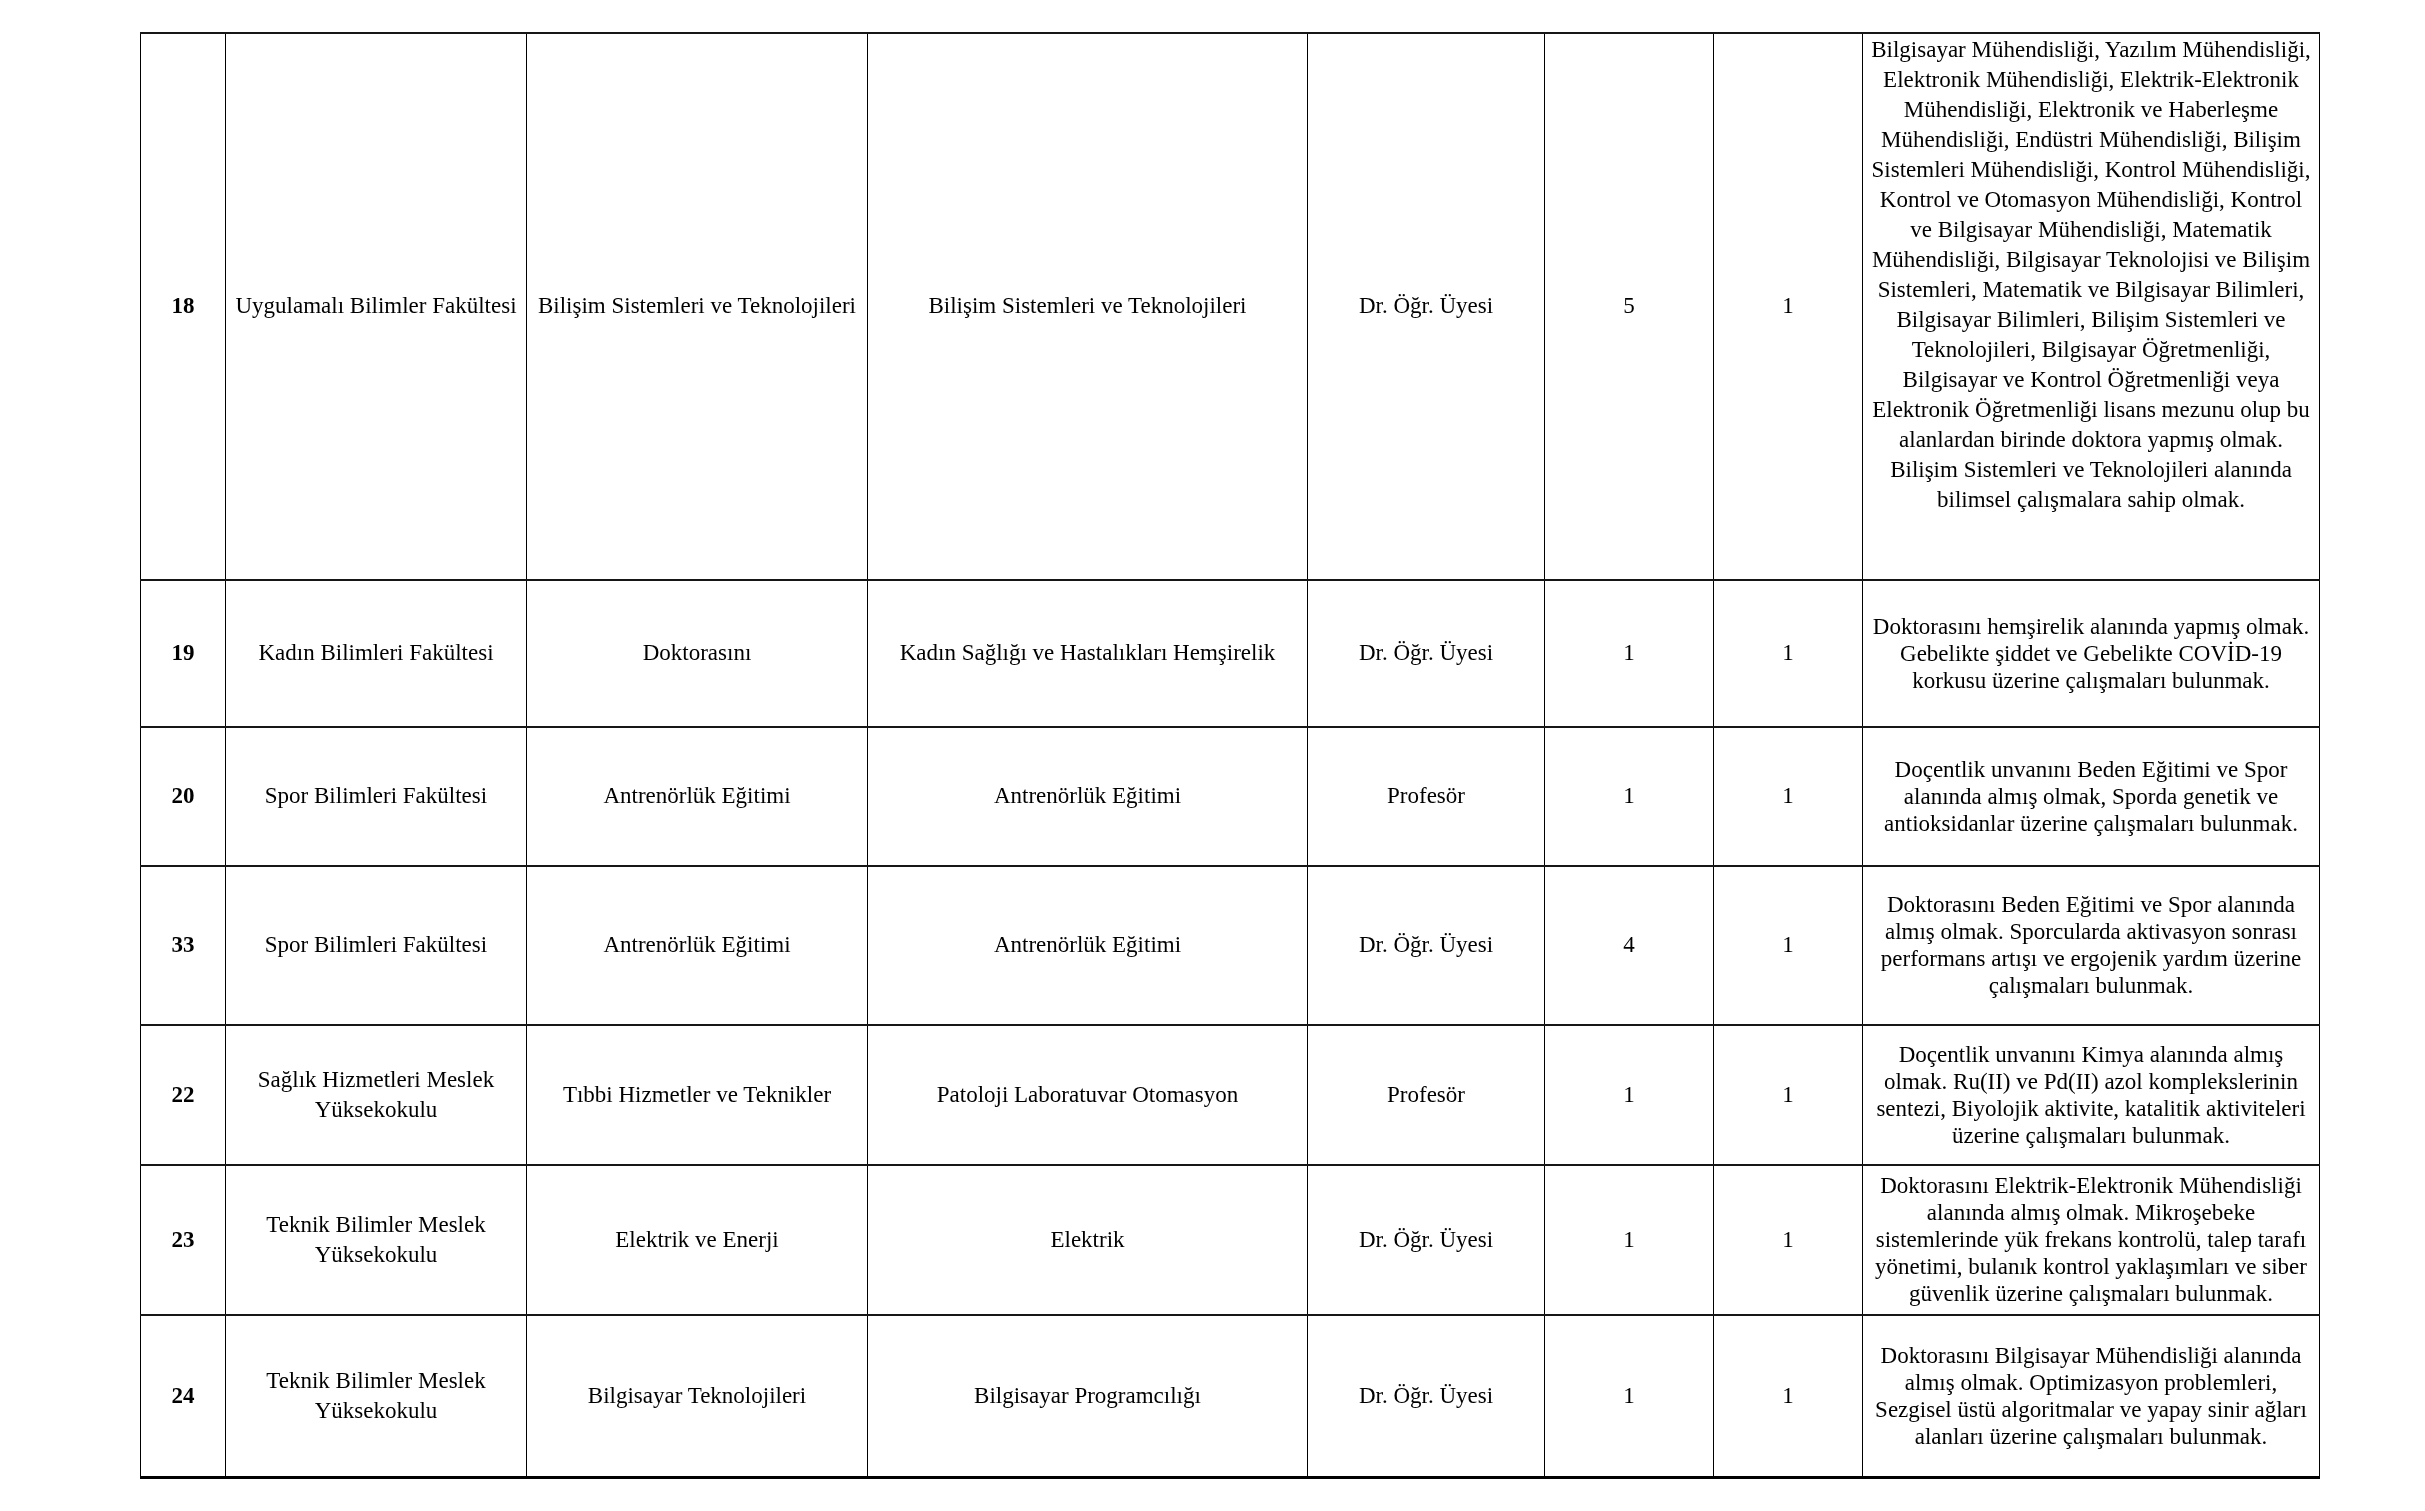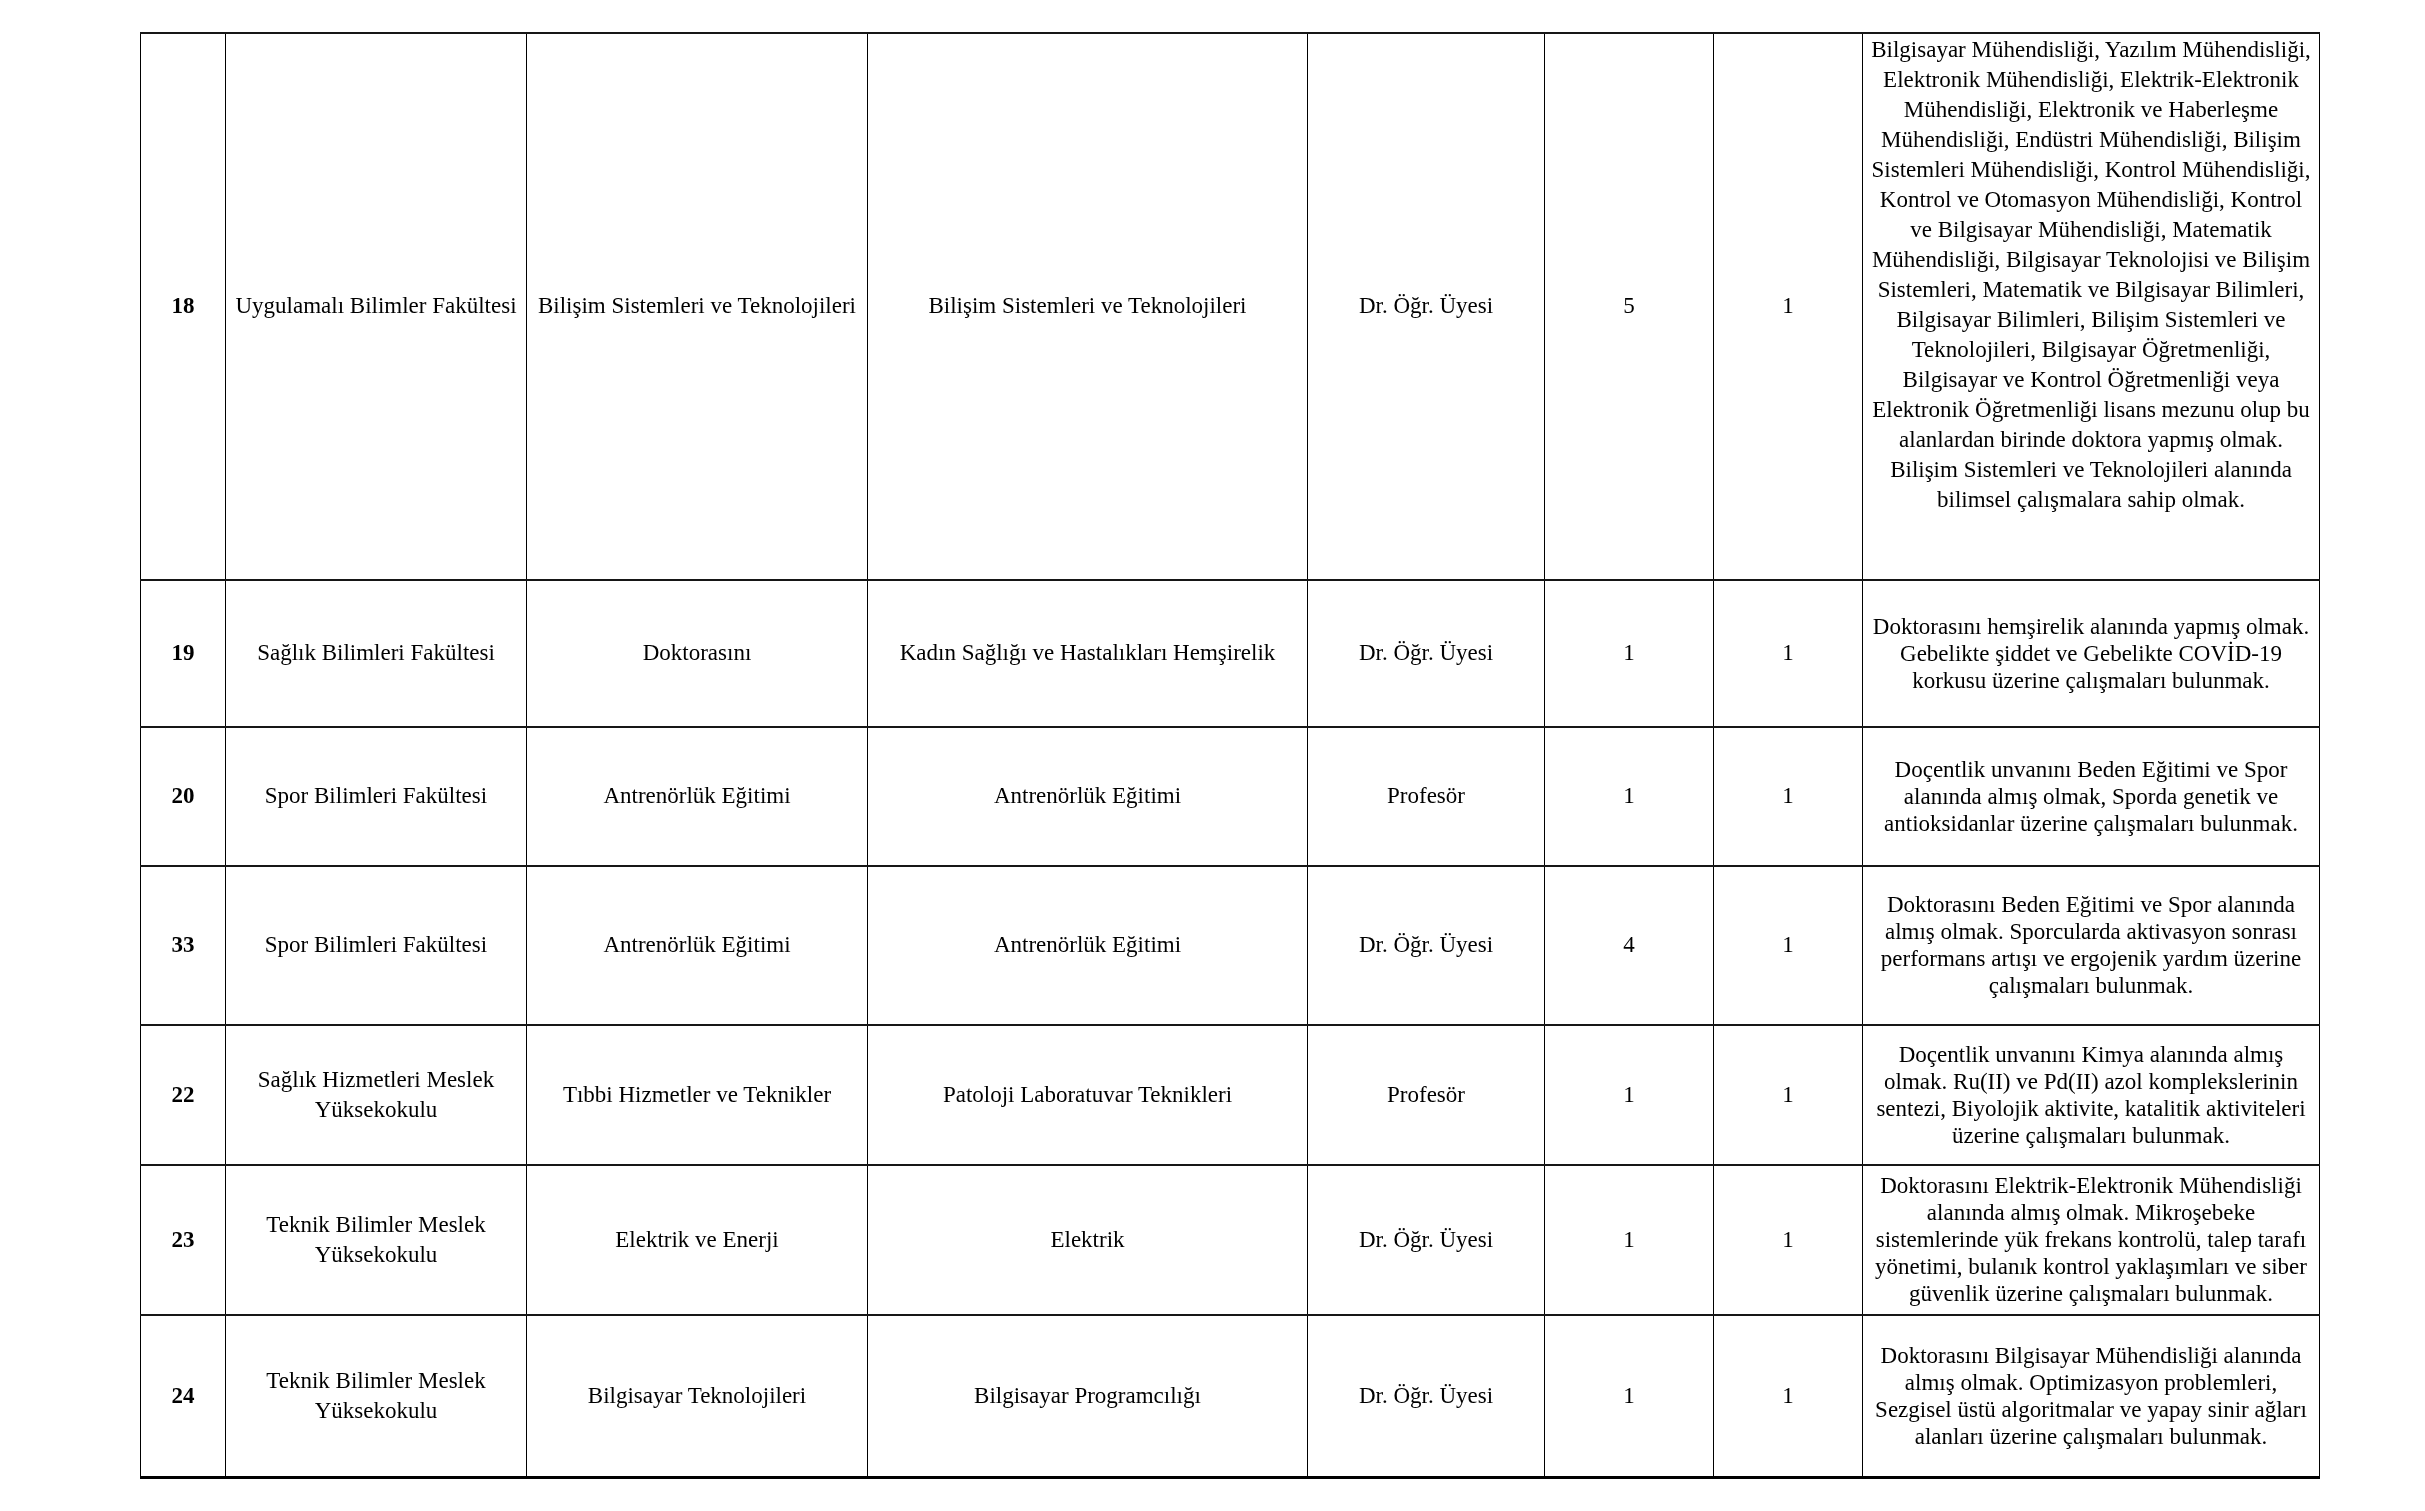--- a/index.html
+++ b/index.html
@@ -85,7 +85,7 @@
       </tr>
       <tr class="r19">
         <td class="c-no">19</td>
-        <td class="c-fac">Sağlık Bilimleri Fakültesi</td>
+        <td class="c-fac">Kadın Bilimleri Fakültesi</td>
         <td class="c-dep">Doktorasını</td>
         <td class="c-prog">Kadın Sağlığı ve Hastalıkları Hemşirelik</td>
         <td class="c-title">Dr. Öğr. Üyesi</td>

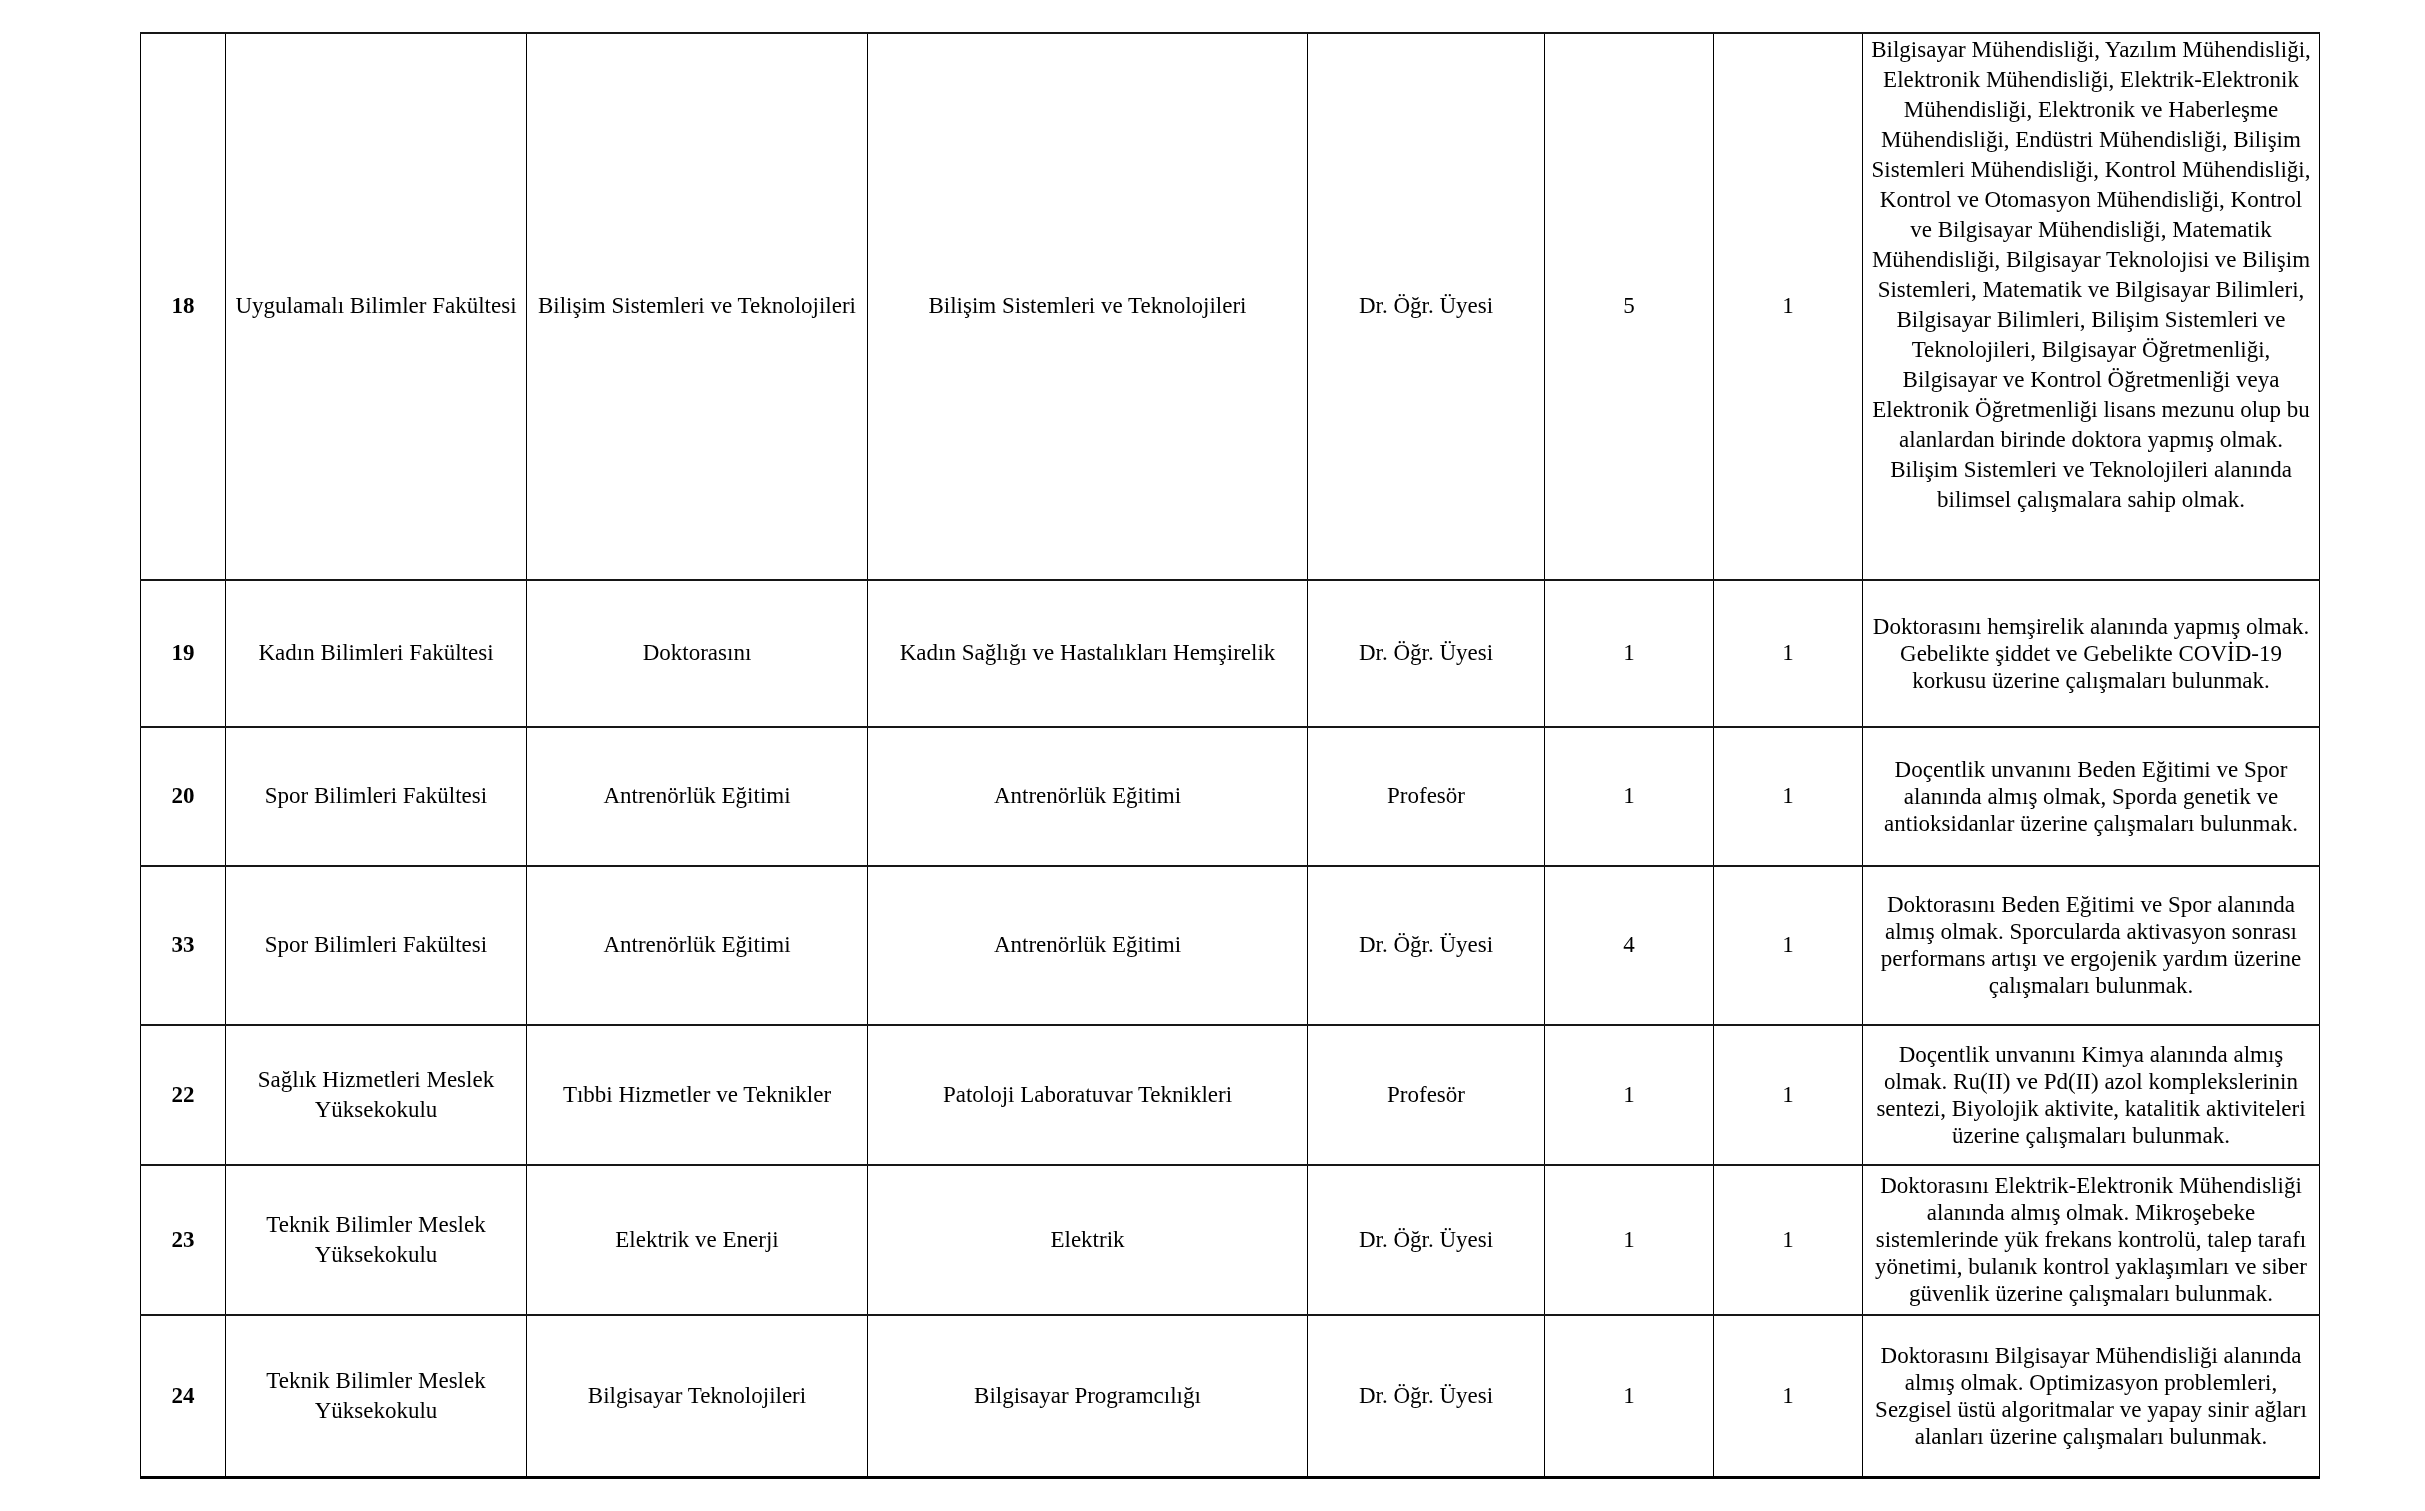--- a/index.html
+++ b/index.html
@@ -117,7 +117,7 @@
         <td class="c-no">22</td>
         <td class="c-fac">Sağlık Hizmetleri Meslek Yüksekokulu</td>
         <td class="c-dep">Tıbbi Hizmetler ve Teknikler</td>
-        <td class="c-prog">Patoloji Laboratuvar Teknikleri</td>
+        <td class="c-prog">Patoloji Laboratuvar Otomasyon</td>
         <td class="c-title">Profesör</td>
         <td class="c-deg">1</td>
         <td class="c-cnt">1</td>

